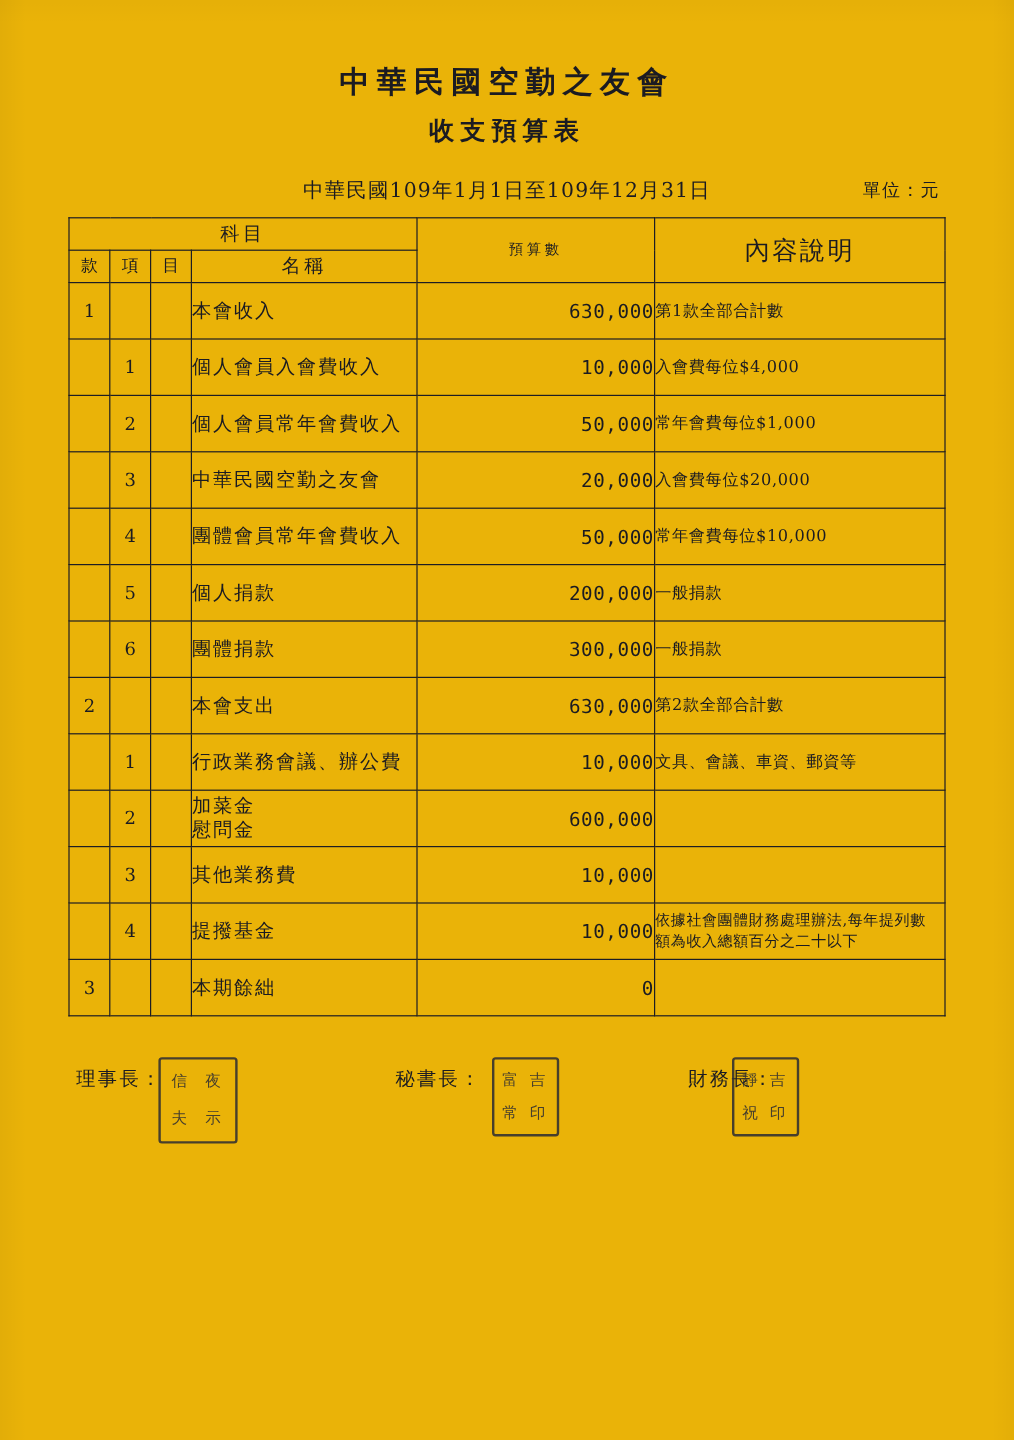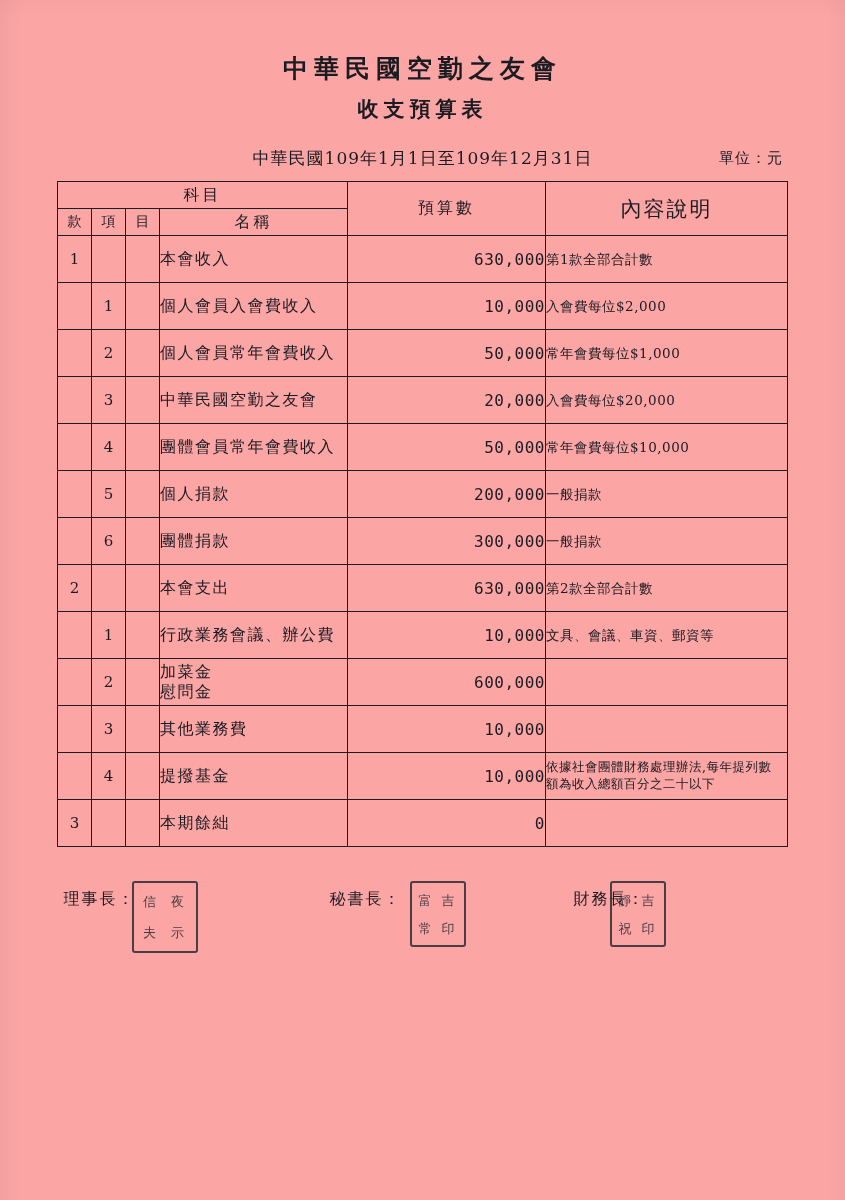--- a/index.html
+++ b/index.html
@@ -20,7 +20,7 @@
     left: 0; top: 0;
     width: 845px;
     height: 1200px;
-    background: #fca5a5;
+    background: #eab308;
   }
   
   .page::before {

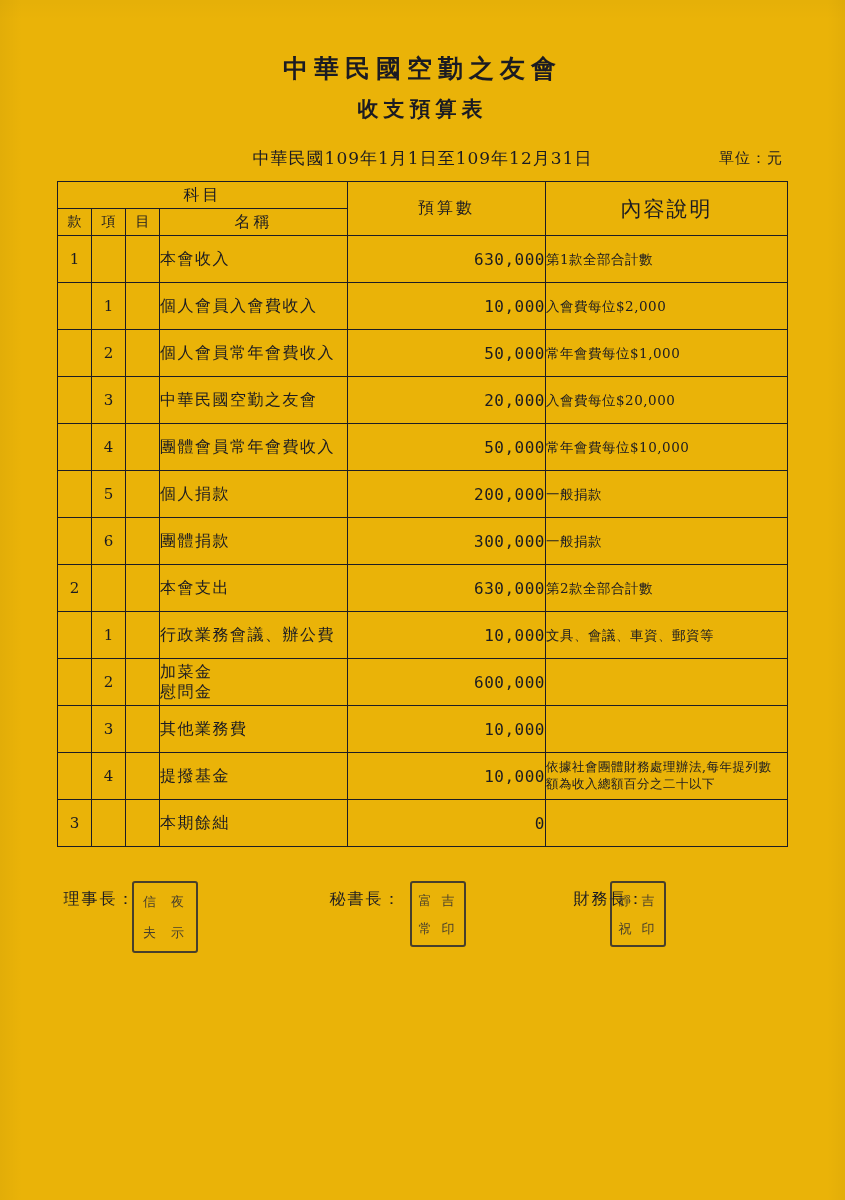--- a/index.html
+++ b/index.html
@@ -93,7 +93,7 @@
   }
   .h-amount {
     text-align: center;
-    font-size: 16px;
+    font-size: 12px;
     letter-spacing: 3px;
   }
   .h-note {

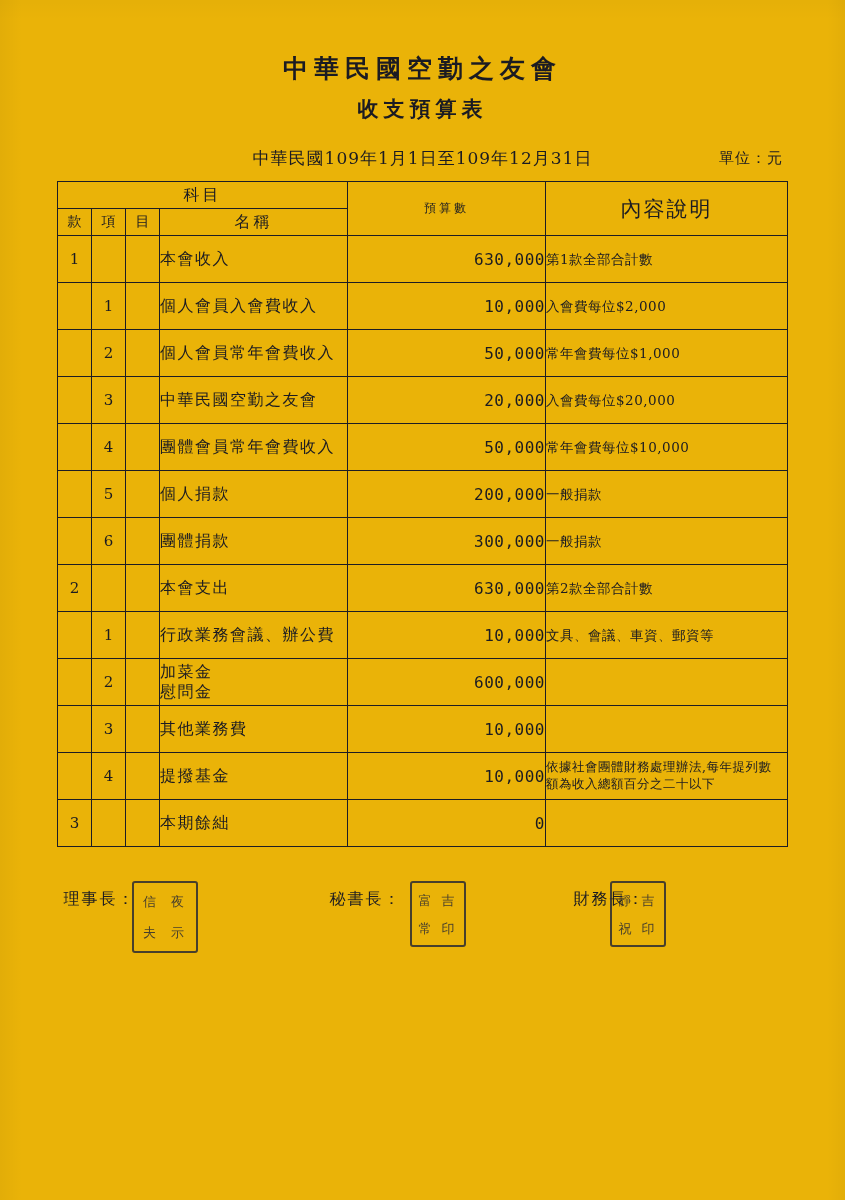--- a/index.html
+++ b/index.html
@@ -243,7 +243,7 @@
             <td class="c-mu"></td>
             <td class="c-name">個人會員入會費收入</td>
             <td class="c-amount">10,000</td>
-            <td class="c-note">入會費每位$2,000</td>
+            <td class="c-note">入會費每位$4,000</td>
           </tr>
           <tr class="datarow">
             <td class="c-kuan"></td>

